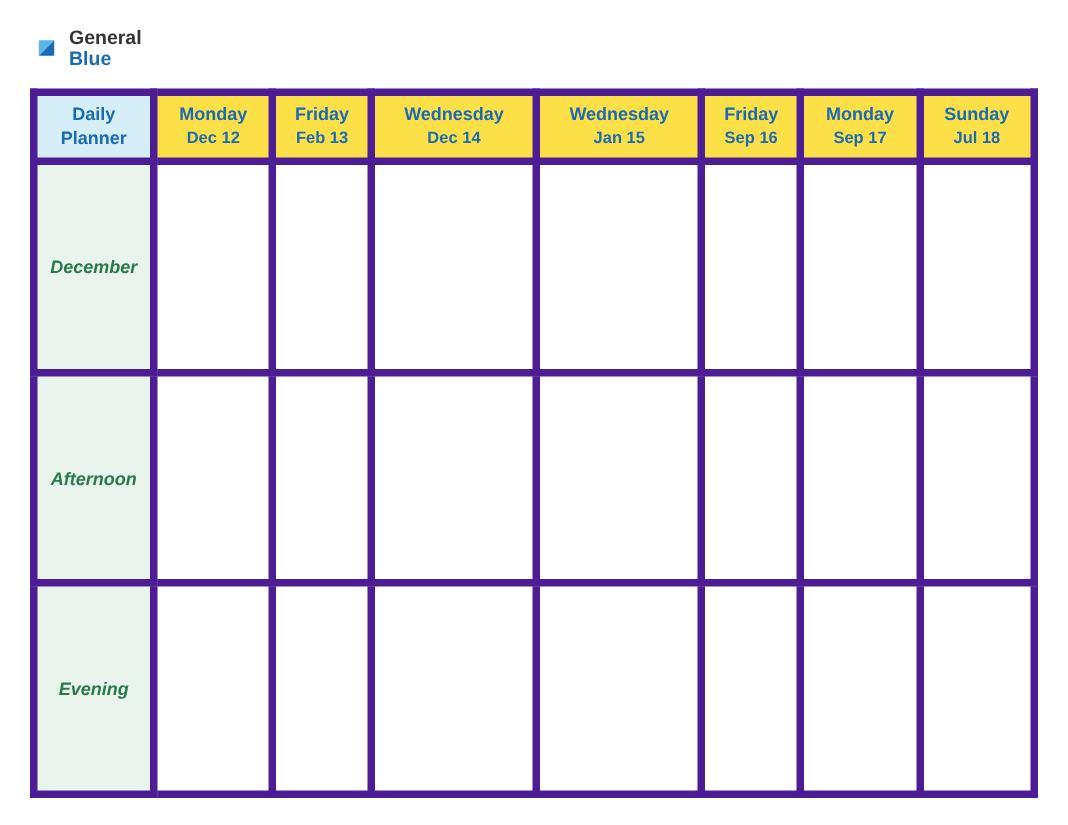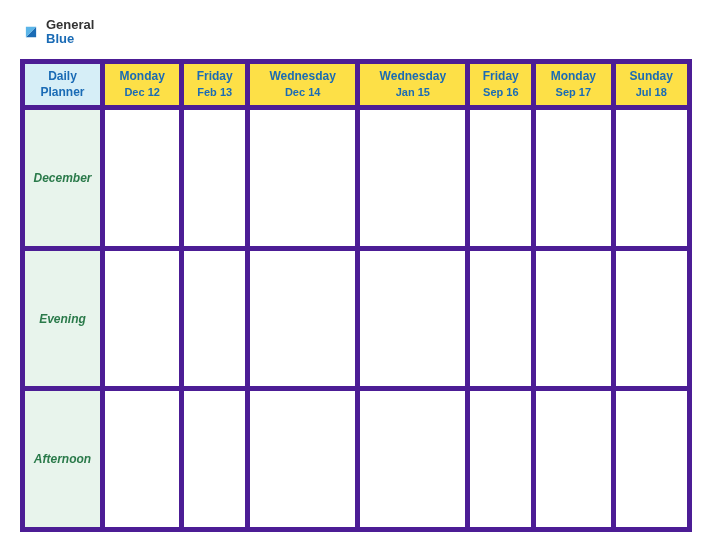--- a/index.html
+++ b/index.html
@@ -176,17 +176,17 @@
       <td class="day-cell"></td>
     </tr>
     <tr>
+      <td class="row-label-cell">Afternoon</td>
+      <td class="day-cell"></td>
+      <td class="day-cell"></td>
+      <td class="day-cell"></td>
+      <td class="day-cell"></td>
+      <td class="day-cell"></td>
+      <td class="day-cell"></td>
+      <td class="day-cell"></td>
+    </tr>
+    <tr>
       <td class="row-label-cell">Evening</td>
-      <td class="day-cell"></td>
-      <td class="day-cell"></td>
-      <td class="day-cell"></td>
-      <td class="day-cell"></td>
-      <td class="day-cell"></td>
-      <td class="day-cell"></td>
-      <td class="day-cell"></td>
-    </tr>
-    <tr>
-      <td class="row-label-cell">Afternoon</td>
       <td class="day-cell"></td>
       <td class="day-cell"></td>
       <td class="day-cell"></td>

